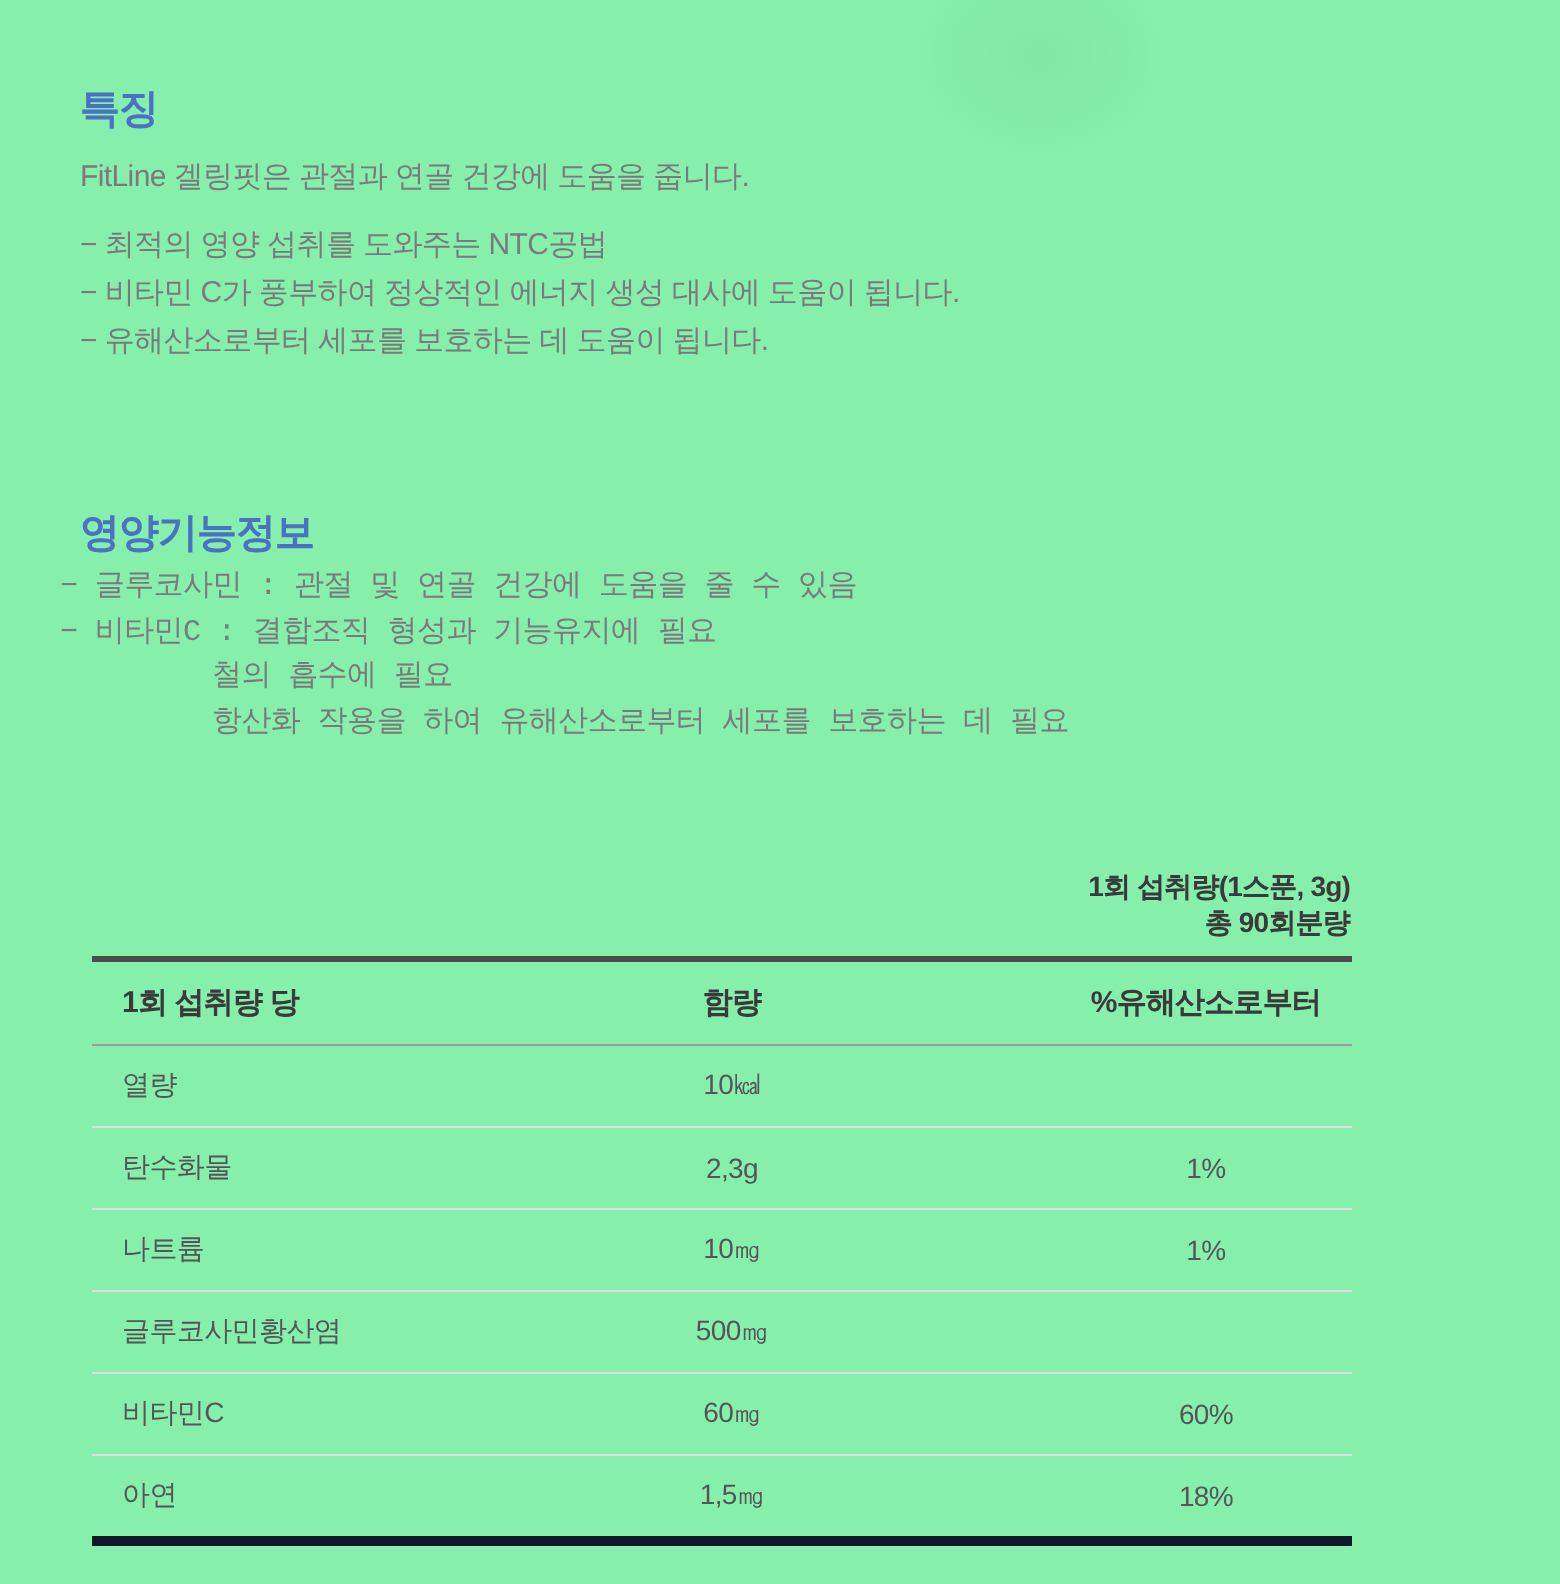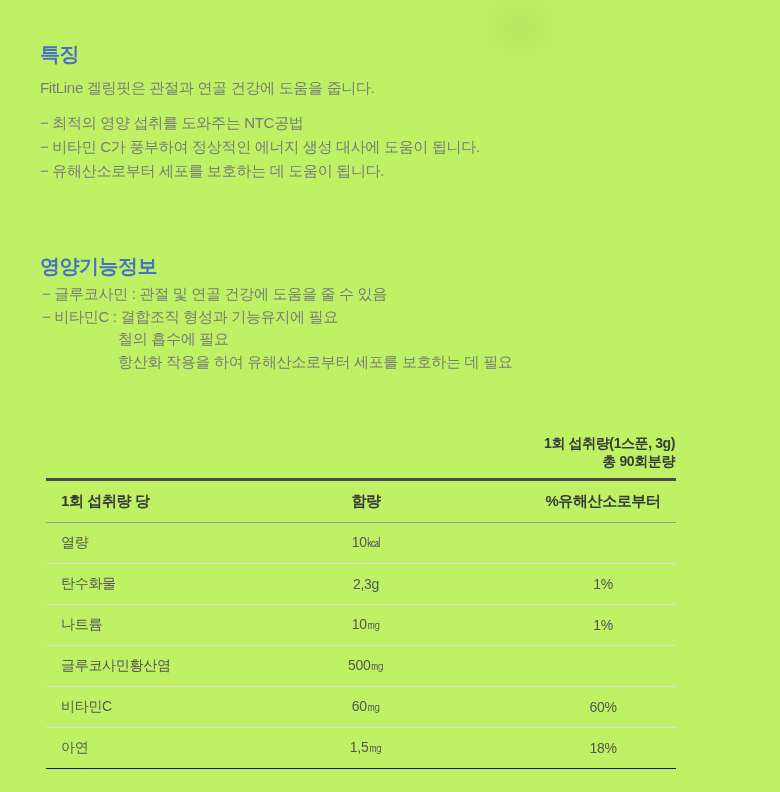--- a/index.html
+++ b/index.html
@@ -6,7 +6,7 @@
   .page{
     position:relative;
     width:780px;height:792px;
-    background:#bef264;
+    background:#86efac;
     font-family:"Liberation Sans","DejaVu Sans",sans-serif;
     overflow:hidden;
   }

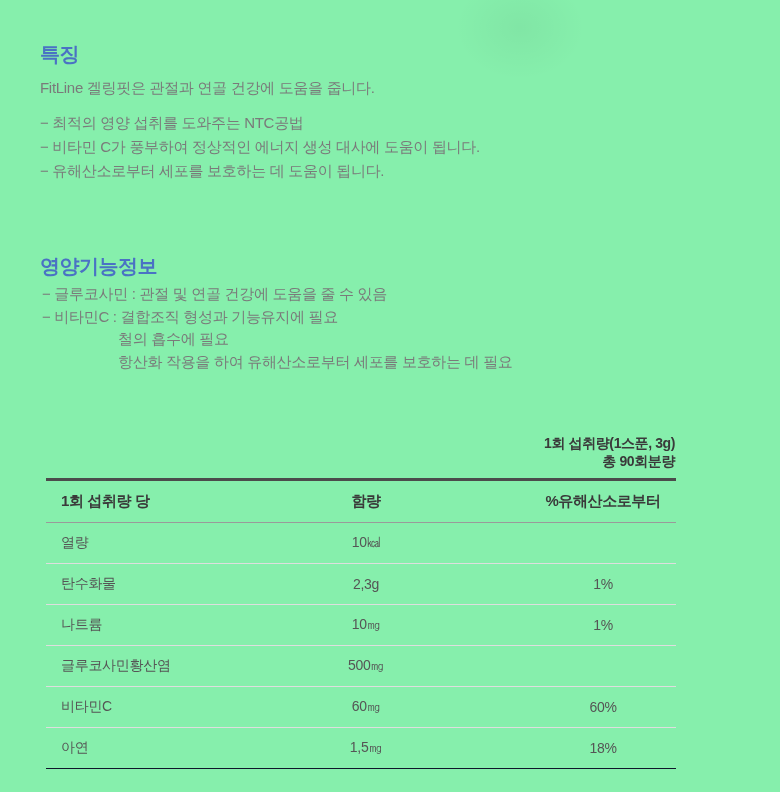--- a/index.html
+++ b/index.html
@@ -31,7 +31,7 @@
   }
   #feature-desc{top:64px;}
   #feature-bullets{top:111px;line-height:24px;}
-  #nutri-lines{top:283px;left:42px;line-height:22.5px;}
+  #nutri-lines{top:283px;left:30px;line-height:22.5px;font-family:Liberation Mono, monospace;}
   #nutri-lines .indent{padding-left:76px;}
   .bullet-line{white-space:nowrap;}
 

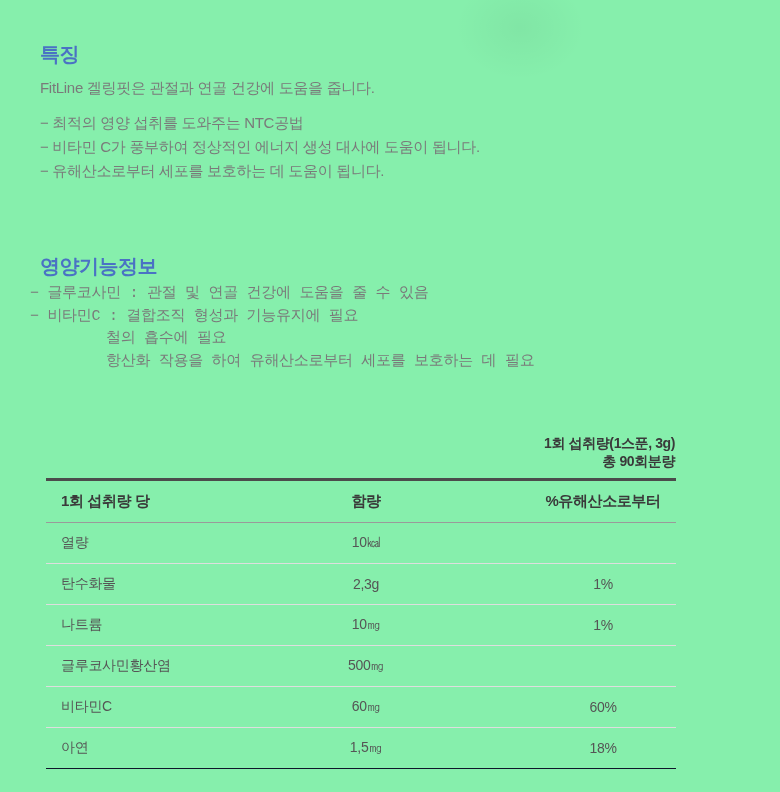--- a/index.html
+++ b/index.html
@@ -59,7 +59,7 @@
     font-size:14px;font-weight:400;color:#555;letter-spacing:-0.3px;
     padding:0;
   }
-  table.nutri tr:last-child td{border-bottom:1px solid #0f172a;}
+  table.nutri tr:last-child td{border-bottom:5px solid #0f172a;}
   .col-name{text-align:left;padding-left:15px !important;}
   .col-amount{text-align:center;}
   .col-percent{text-align:center;padding-left:84px !important;}

